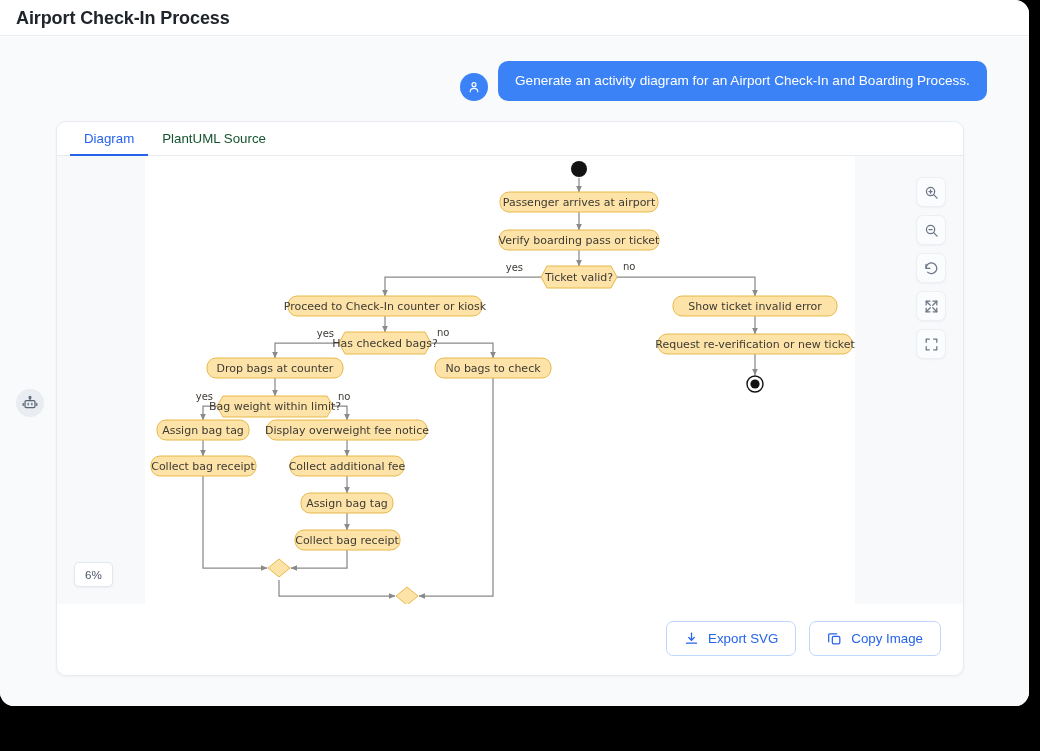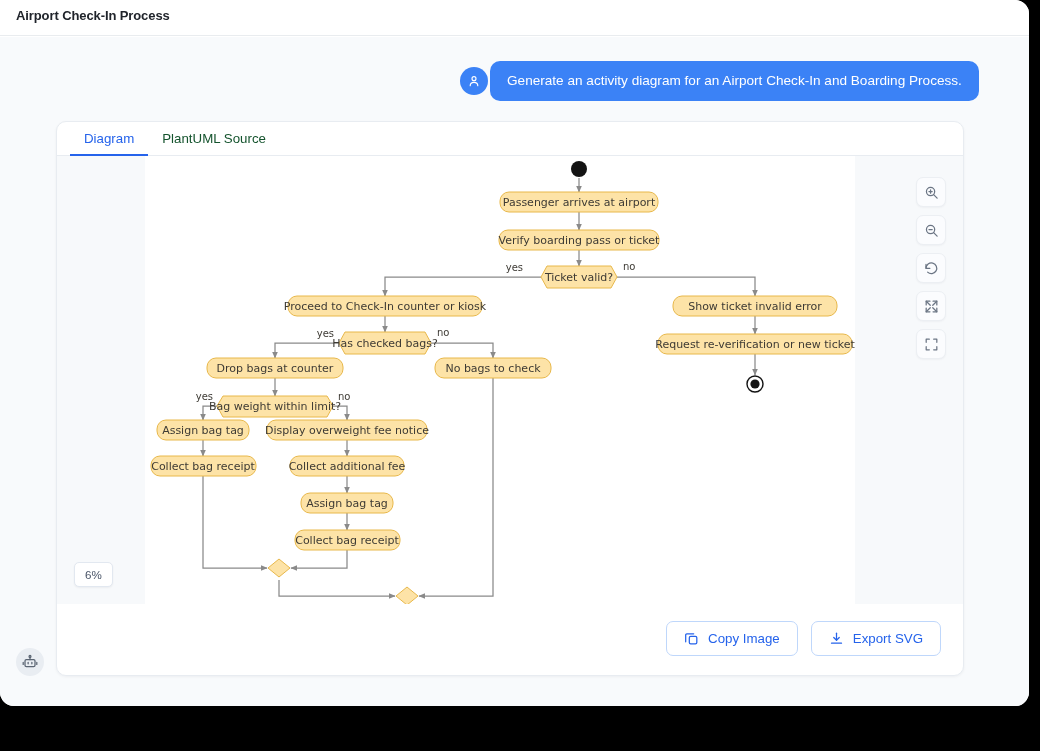--- a/index.html
+++ b/index.html
@@ -35,7 +35,7 @@
   #page-title {
     position: absolute;
     left: 16px; top: 8px;
-    font-size: 13px;
+    font-size: 18px;
     font-weight: bold;
     color: #20242b;
     letter-spacing: -0.1px;

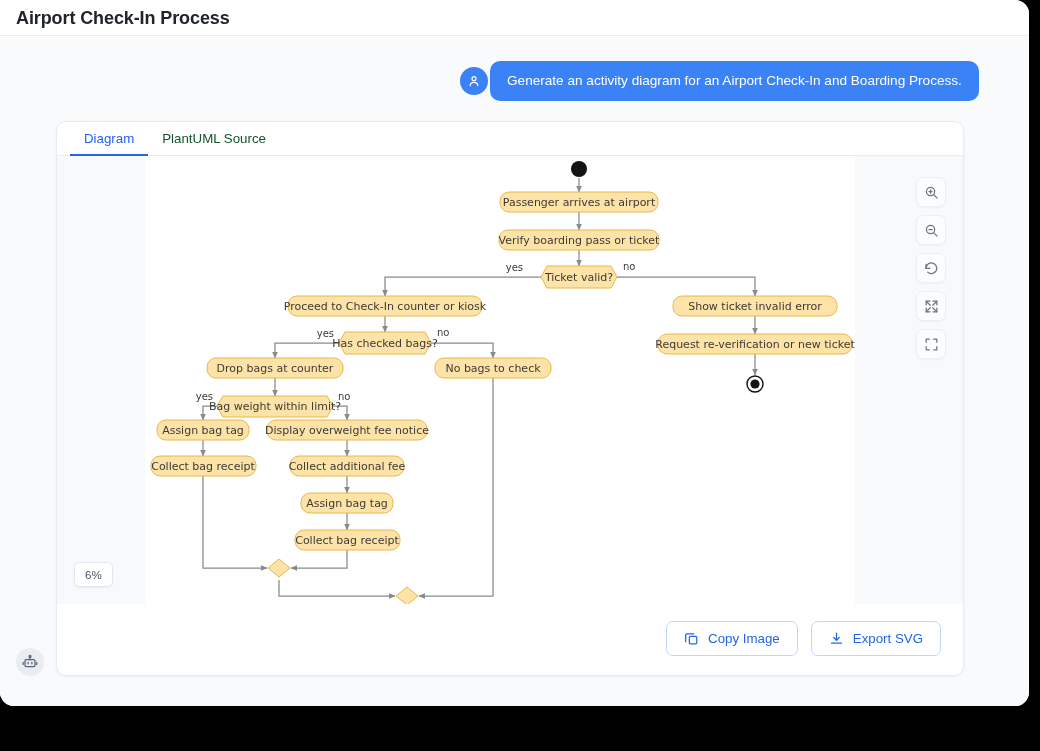--- a/index.html
+++ b/index.html
@@ -56,8 +56,8 @@
     left: 460px; top: 24px;
     width: 550px;
     display: flex;
-    align-items: flex-start;
-    gap: 2px;
+    align-items: flex-end;
+    gap: 10px;
   }
   #user-avatar {
     width: 28px; height: 28px;

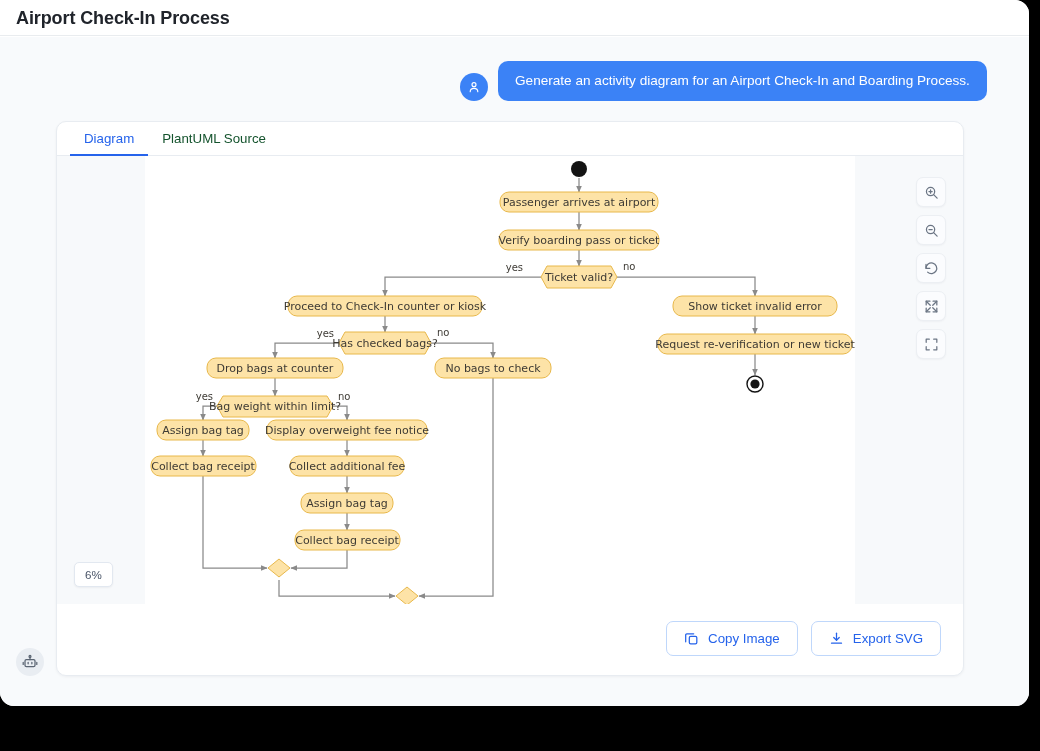--- a/index.html
+++ b/index.html
@@ -83,7 +83,7 @@
     left: 16px; top: 84px;
     width: 990px;
     display: flex;
-    align-items: flex-end;
+    align-items: center;
     gap: 12px;
   }
   #bot-avatar {

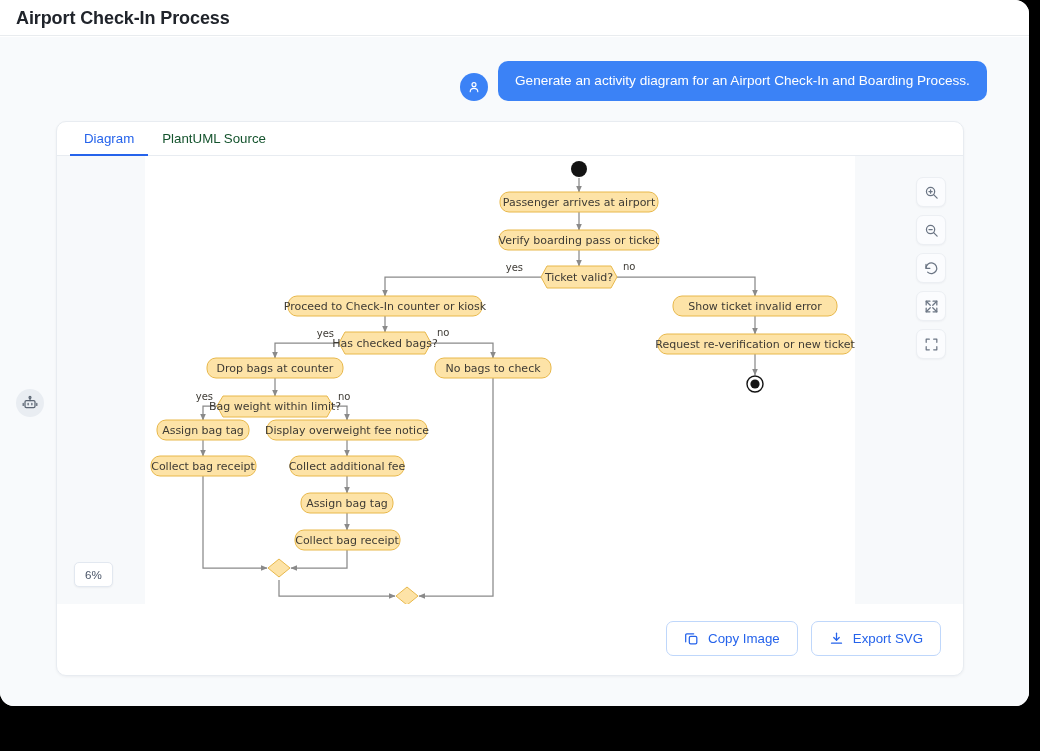--- a/index.html
+++ b/index.html
@@ -479,19 +479,19 @@
         <div id="card-footer">
           <button class="act-btn">
             <svg width="15" height="15" viewBox="0 0 24 24" fill="none" stroke="#2563eb" stroke-width="2" stroke-linecap="round" stroke-linejoin="round">
-              <rect x="8.5" y="8.5" width="12" height="12" rx="2.2"></rect>
-              <path d="M15.5 4.5h-11a1.8 1.8 0 0 0-1.8 1.8v11"></path>
-            </svg>
-            <span>Copy Image</span>
-          </button>
-          <button class="act-btn">
-            <svg width="15" height="15" viewBox="0 0 24 24" fill="none" stroke="#2563eb" stroke-width="2" stroke-linecap="round" stroke-linejoin="round">
               <path d="M12 3.5v11"></path>
               <path d="M7.6 10.4 L12 14.8 L16.4 10.4"></path>
               <path d="M4 19.5h16"></path>
             </svg>
             <span>Export SVG</span>
           </button>
+          <button class="act-btn">
+            <svg width="15" height="15" viewBox="0 0 24 24" fill="none" stroke="#2563eb" stroke-width="2" stroke-linecap="round" stroke-linejoin="round">
+              <rect x="8.5" y="8.5" width="12" height="12" rx="2.2"></rect>
+              <path d="M15.5 4.5h-11a1.8 1.8 0 0 0-1.8 1.8v11"></path>
+            </svg>
+            <span>Copy Image</span>
+          </button>
         </div>
 
       </div>

